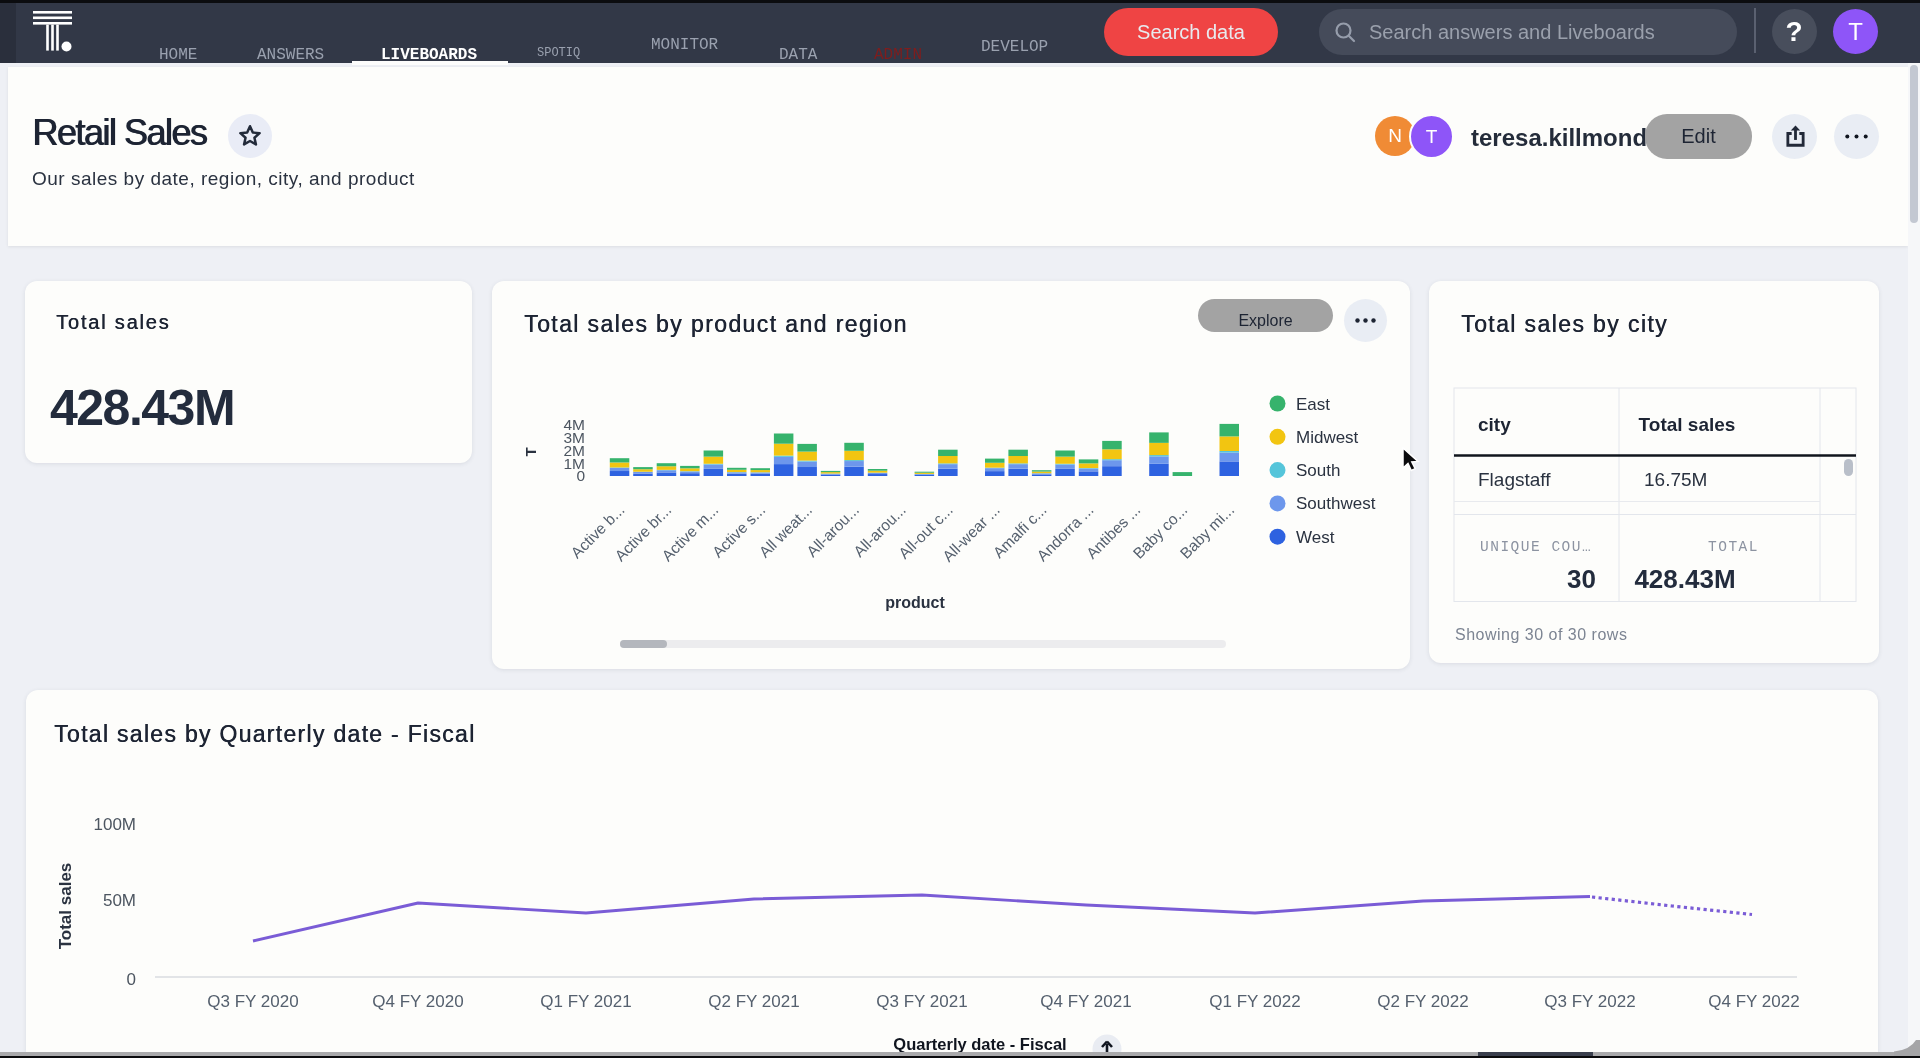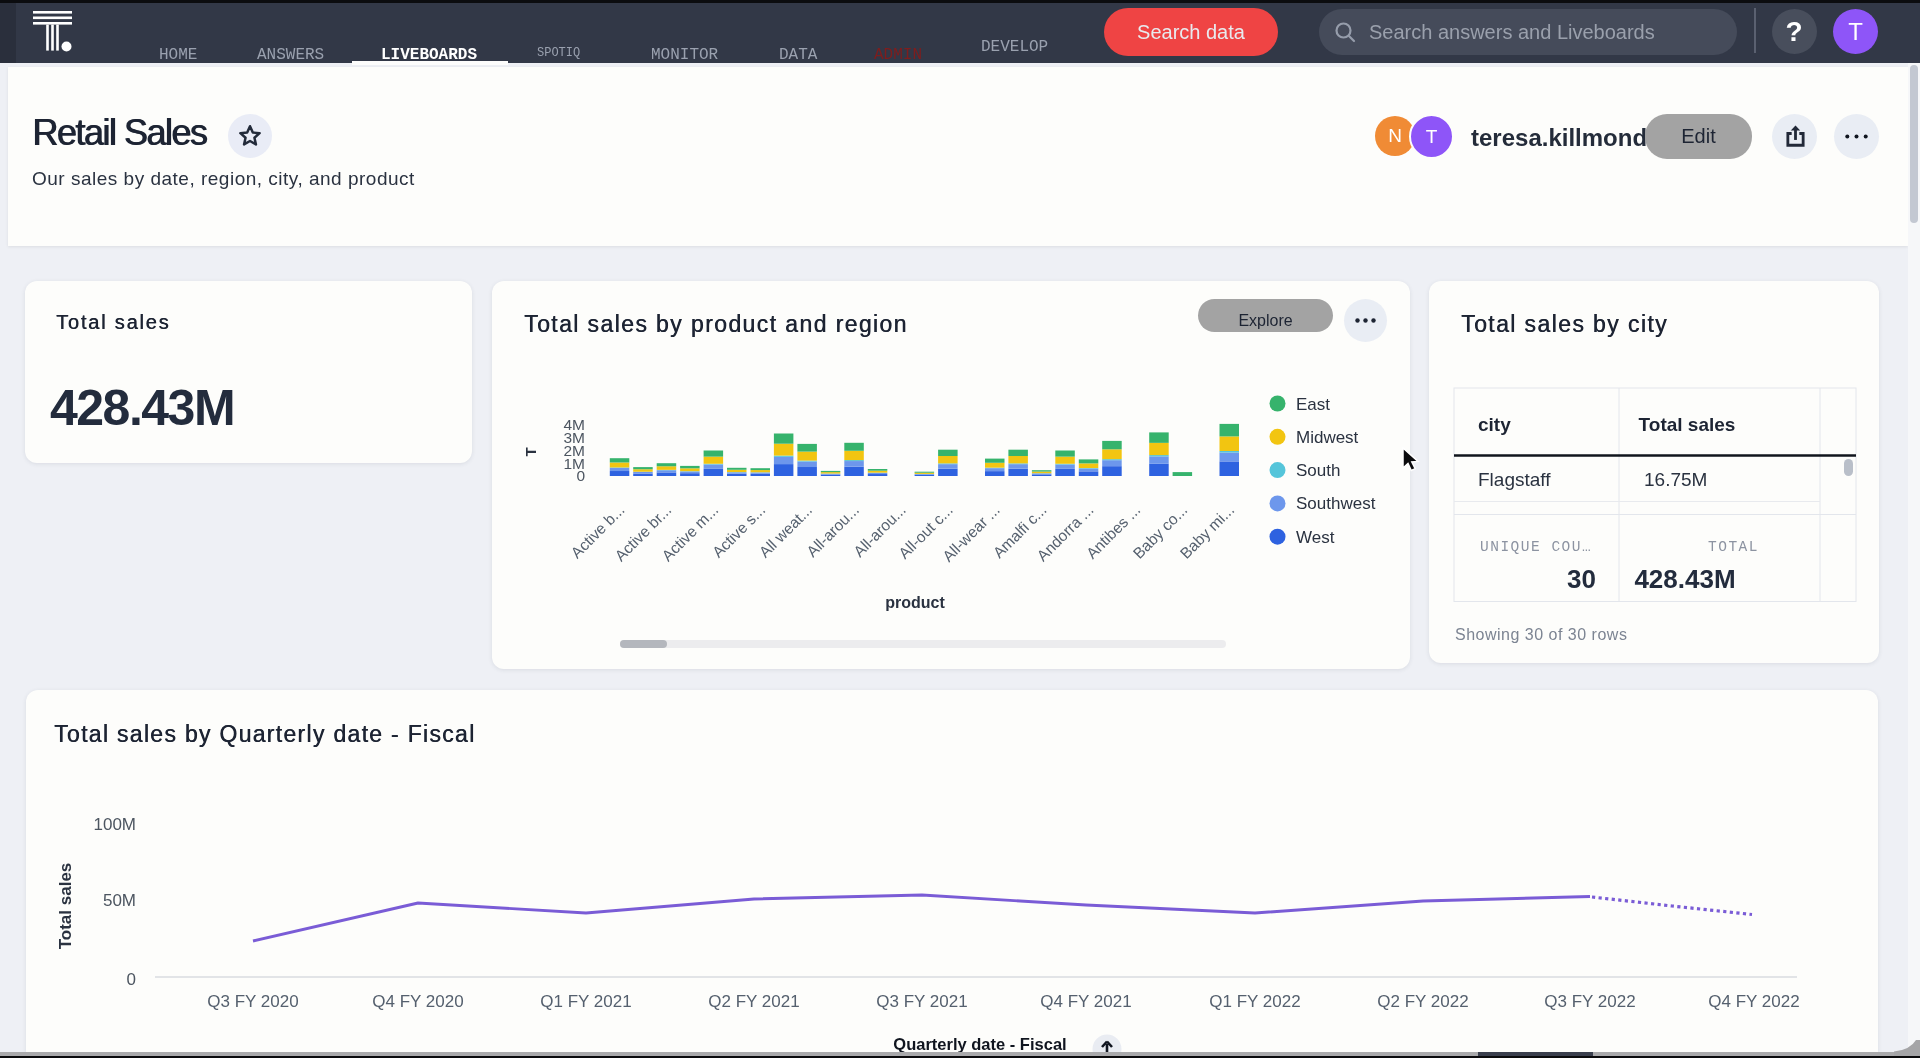--- a/index.html
+++ b/index.html
@@ -33,7 +33,7 @@
 <div class="abs mono" style="top:22px;left:257px;font-size:16px;color:#9aa1af;">ANSWERS</div>
 <div class="abs mono" style="top:22px;left:381px;font-size:16px;font-weight:bold;color:#ffffff;">LIVEBOARDS</div>
 <div class="abs mono" style="top:22px;left:537px;font-size:12px;color:#9aa1af;">SPOTIQ</div>
-<div class="abs mono" style="top:22px;left:651px;font-size:16px;color:#9aa1af;">MONITOR</div>
+<div class="abs mono" style="top:12px;left:651px;font-size:16px;color:#9aa1af;">MONITOR</div>
 <div class="abs mono" style="top:22px;left:779px;font-size:16px;color:#9aa1af;">DATA</div>
 <div class="abs mono" style="top:22px;left:874px;font-size:16px;color:#7f1d1d;">ADMIN</div>
 <div class="abs mono" style="top:14px;left:981px;font-size:16px;color:#9aa1af;text-align:right;">DEVELOP</div>

